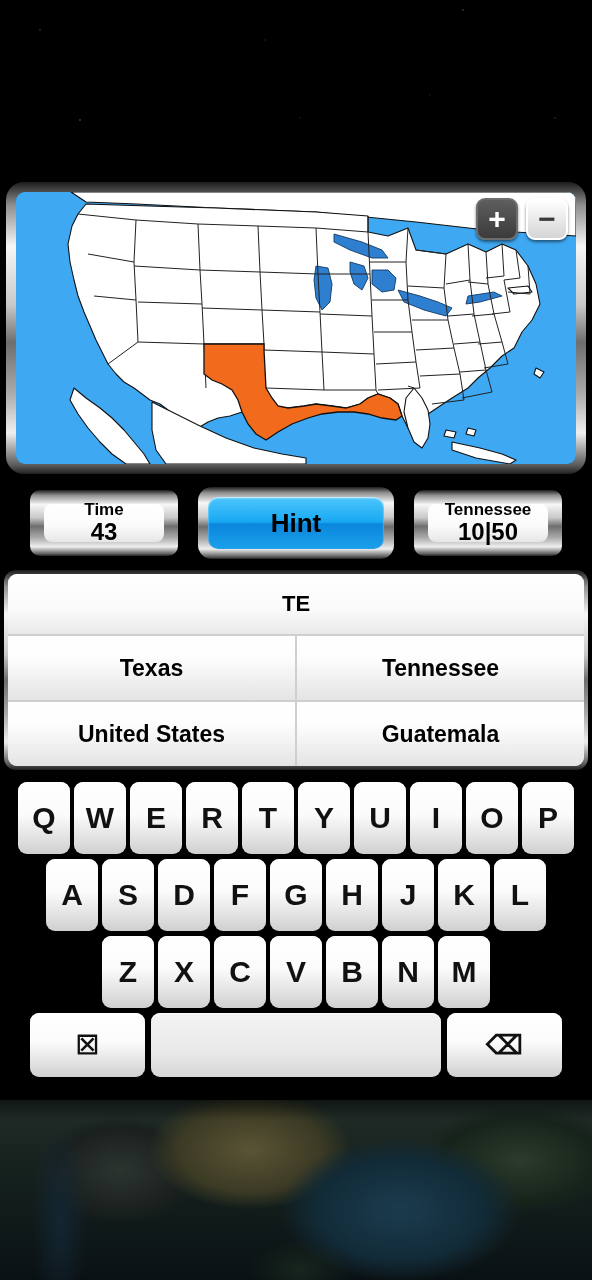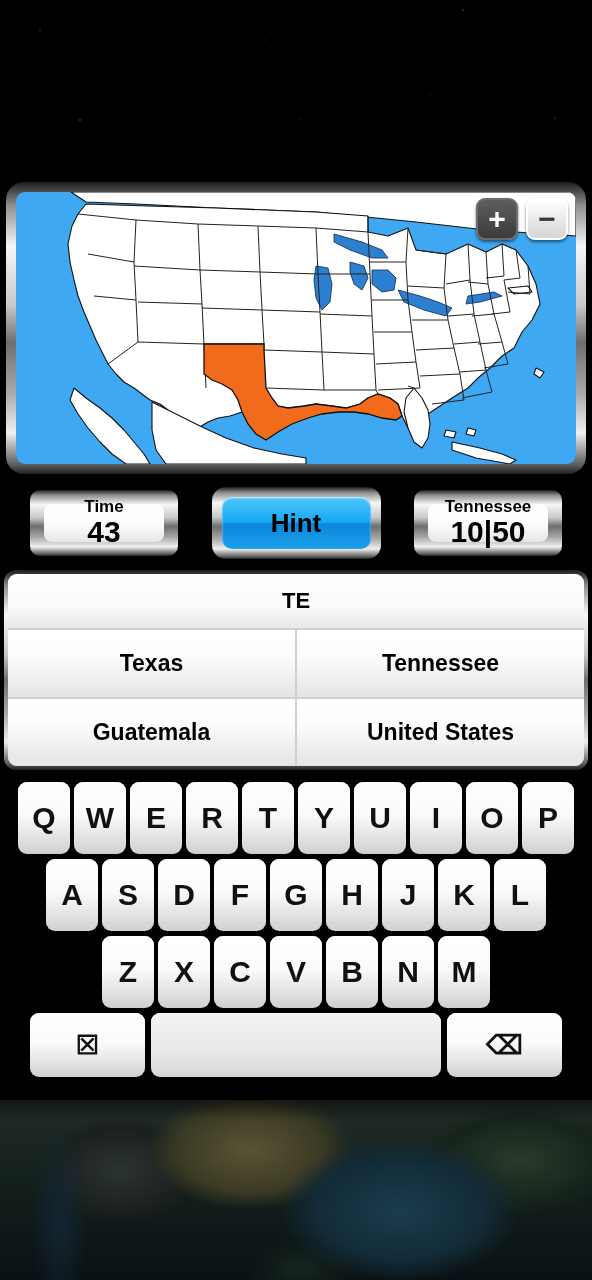--- a/index.html
+++ b/index.html
@@ -106,7 +106,7 @@
     color:#000;
   }
   .stat-label { font-size:17px; font-weight:bold; line-height:1.05; }
-  .stat-value { font-size:30px; font-weight:bold; line-height:1.1; }
+  .stat-value { font-size:24px; font-weight:bold; line-height:1.1; }
 
   .hint-btn {
     width:169px; height:72px; border-radius:14px; padding:10px;

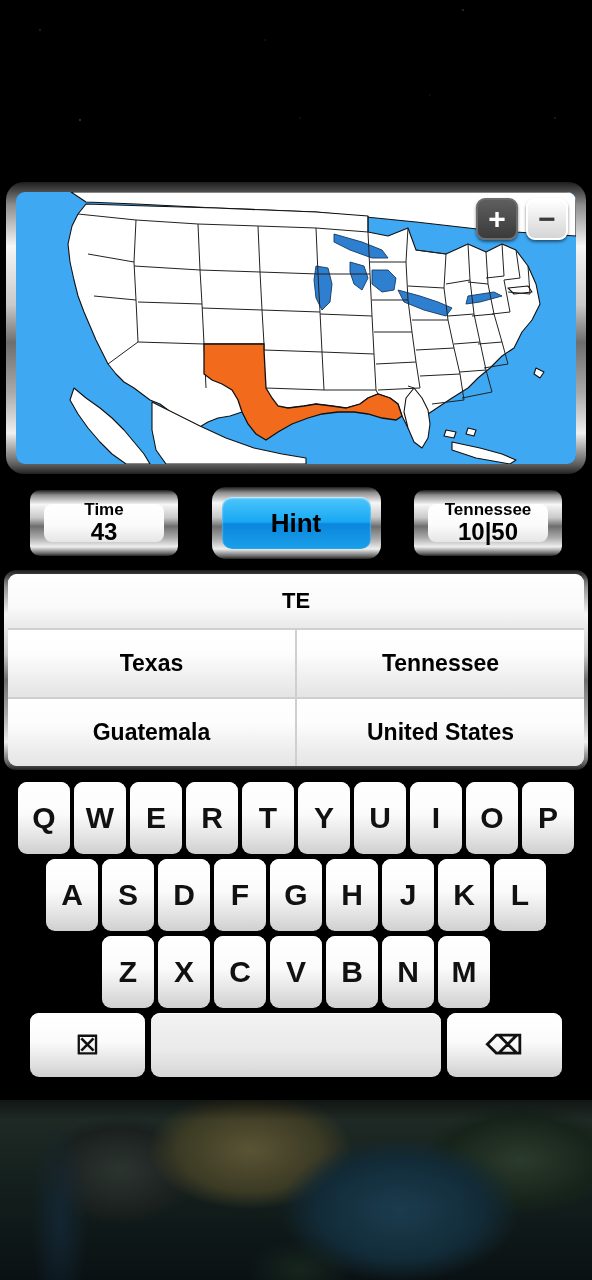--- a/index.html
+++ b/index.html
@@ -109,7 +109,7 @@
   .stat-value { font-size:24px; font-weight:bold; line-height:1.1; }
 
   .hint-btn {
-    width:169px; height:72px; border-radius:14px; padding:10px;
+    width:196px; height:72px; border-radius:14px; padding:10px;
     box-shadow:0 2px 6px rgba(0,0,0,.85);
   }
   .hint-face {

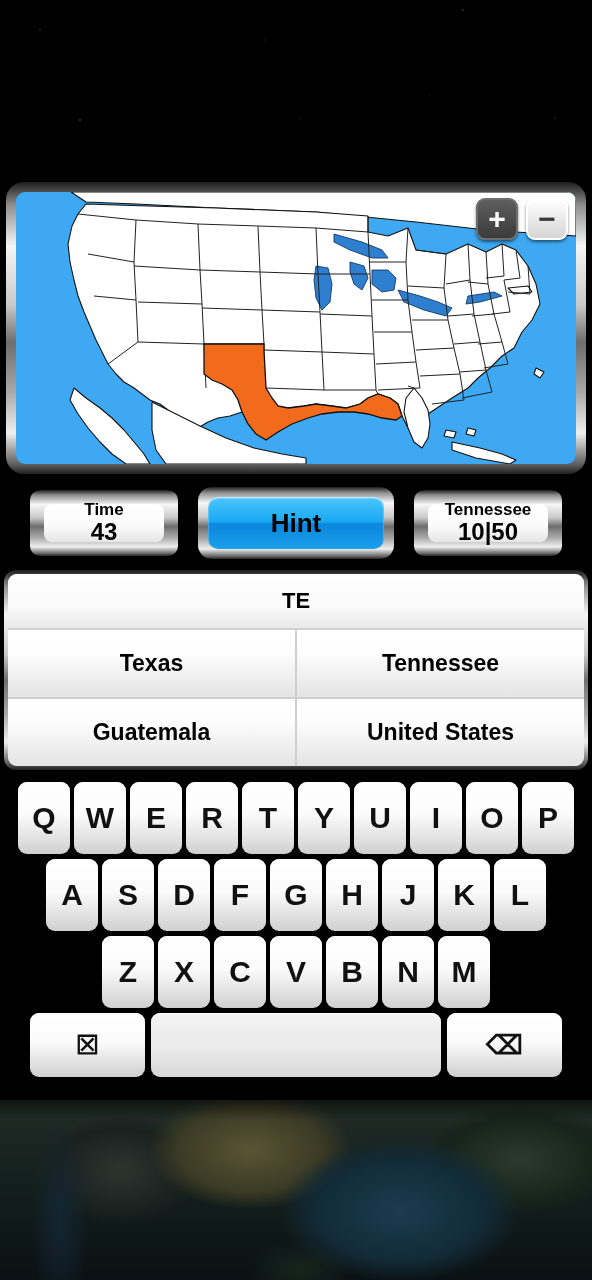--- a/index.html
+++ b/index.html
@@ -131,7 +131,7 @@
     display:flex; flex-direction:column; background:#cfcfcf; gap:2px;
   }
   .typed {
-    height:54px; flex:none;
+    height:60px; flex:none;
     background:linear-gradient(180deg,#ffffff 0%, #fafafa 60%, #e9e9e9 100%);
     display:flex; align-items:center; justify-content:center;
     font-size:22px; font-weight:bold; color:#000;

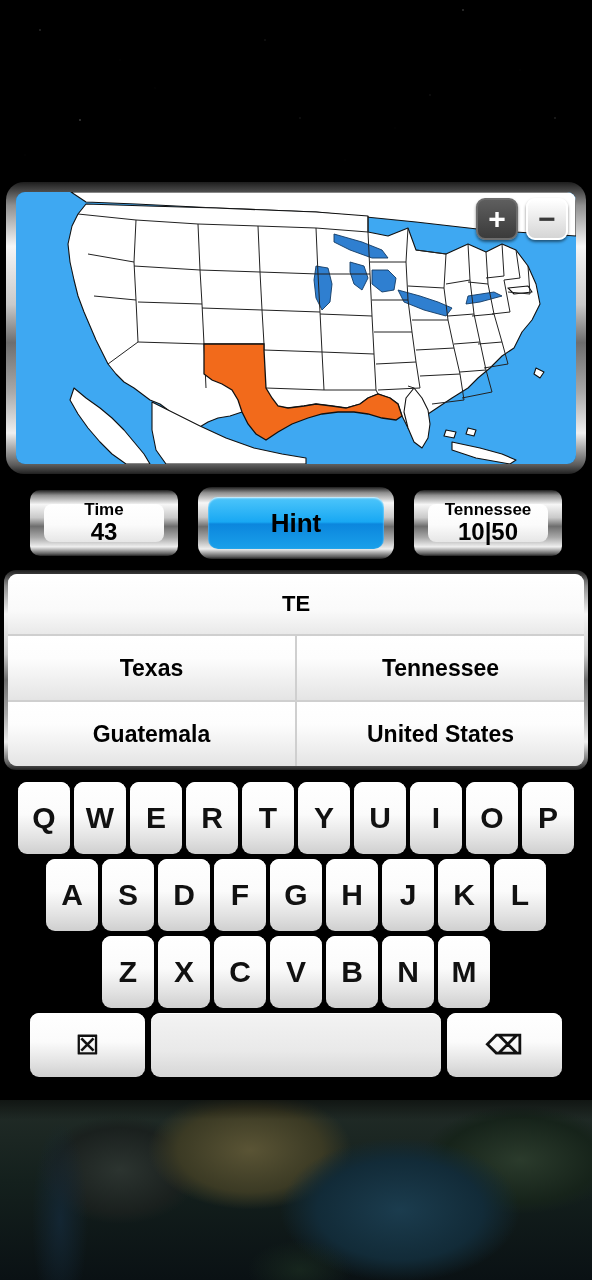--- a/index.html
+++ b/index.html
@@ -312,8 +312,8 @@
       </div>
 
       <div class="opt-row">
+        <div class="opt">United States</div>
         <div class="opt">Guatemala</div>
-        <div class="opt">United States</div>
       </div>
     </div>
   </div>

